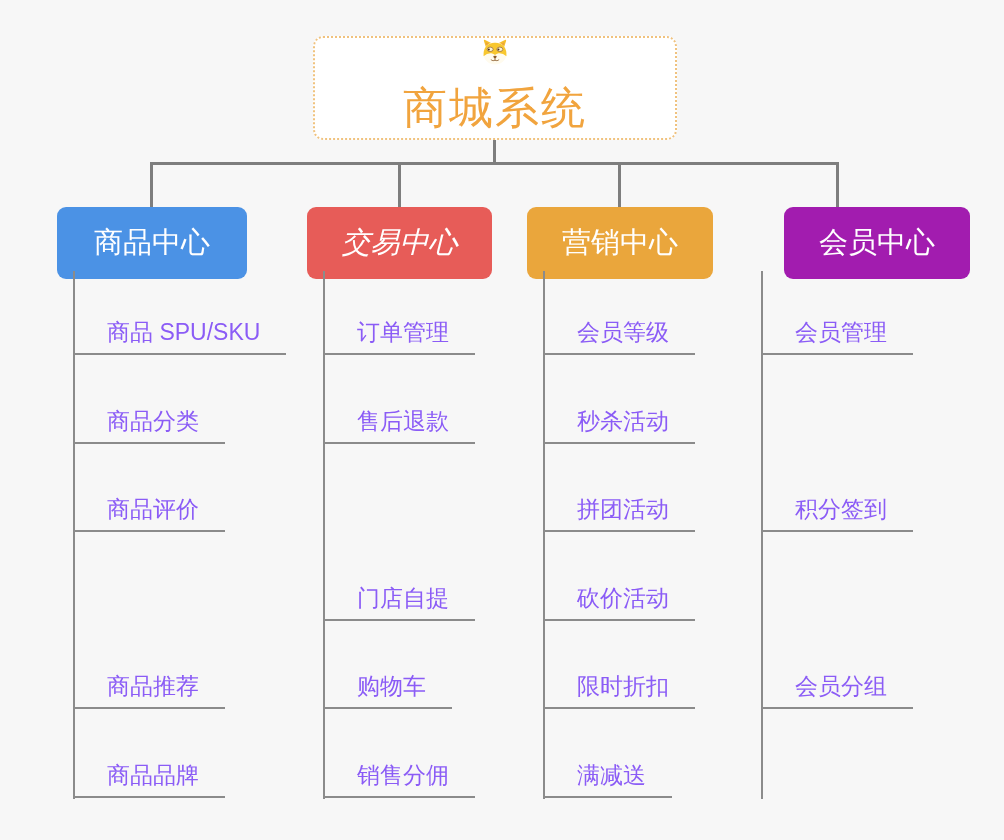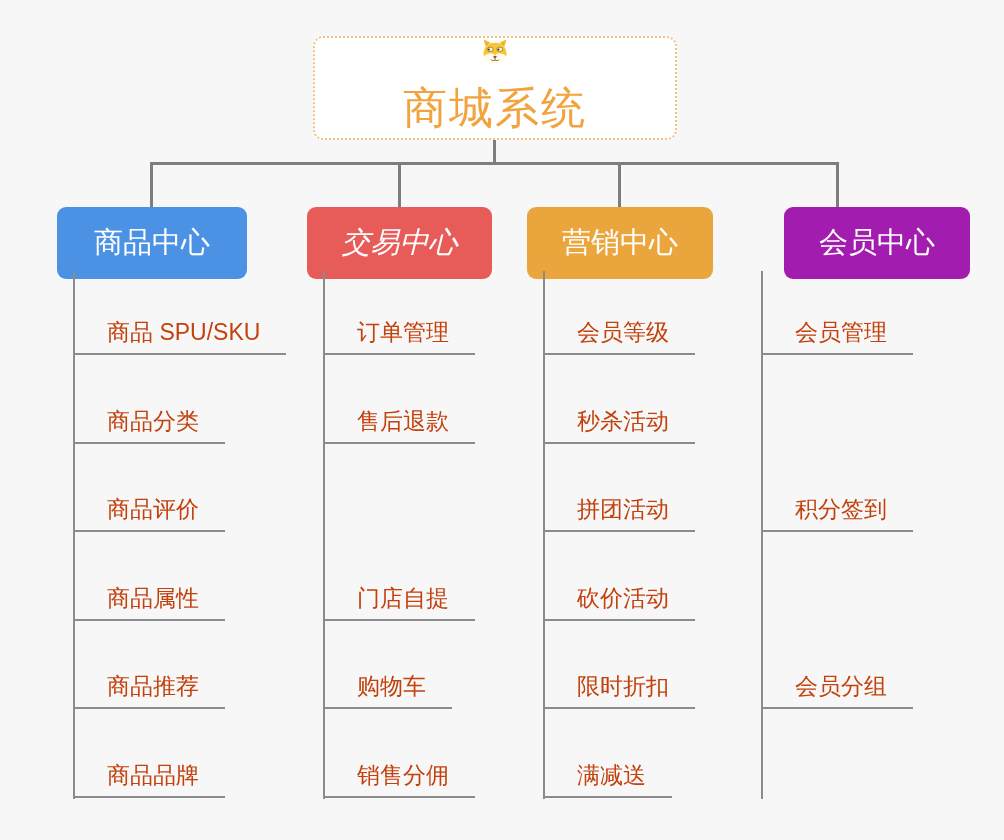--- a/index.html
+++ b/index.html
@@ -42,7 +42,7 @@
     position:absolute;height:38px;box-sizing:border-box;
     border-bottom:2px solid #8b8b8b;
     padding:0 26px 5px 34px;
-    font-size:23px;color:#c2410c;
+    font-size:23px;color:#8b5cf6;
     display:flex;align-items:flex-end;
     white-space:nowrap;
   }

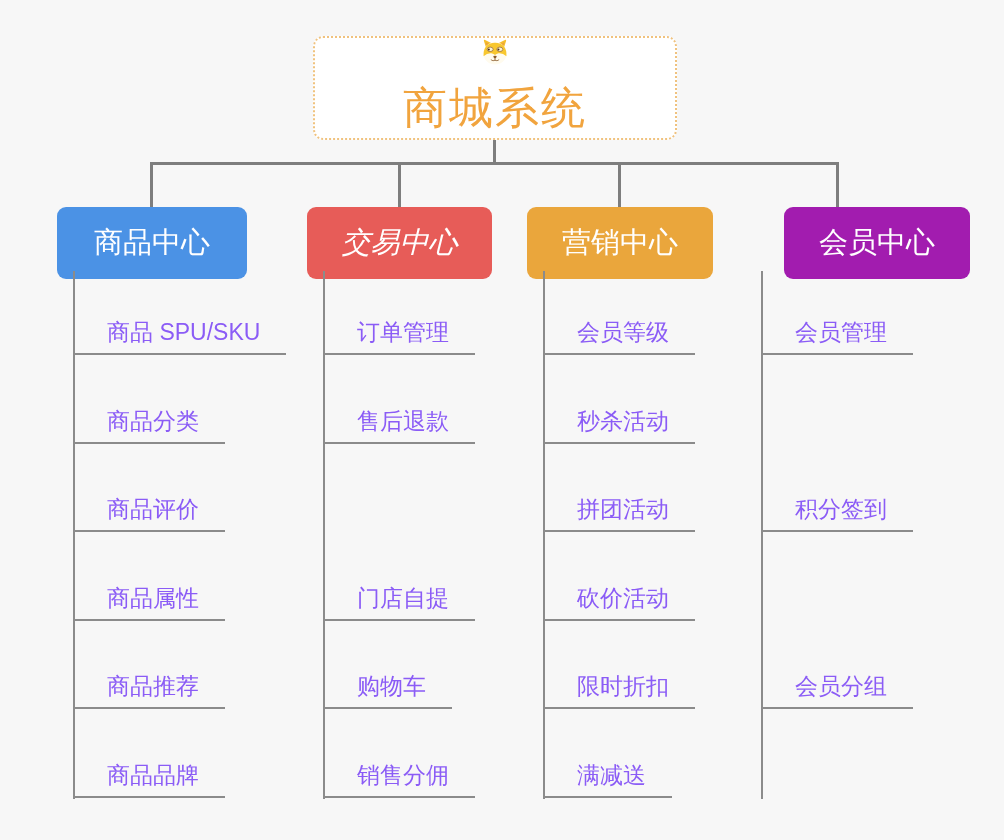--- a/index.html
+++ b/index.html
@@ -91,7 +91,6 @@
   <div class="leaf" style="left:73px;top:317px">商品 SPU/SKU</div>
   <div class="leaf" style="left:73px;top:406px">商品分类</div>
   <div class="leaf" style="left:73px;top:494px">商品评价</div>
-  <div class="leaf" style="left:73px;top:583px">商品属性</div>
   <div class="leaf" style="left:73px;top:671px">商品推荐</div>
   <div class="leaf" style="left:73px;top:760px">商品品牌</div>
 

